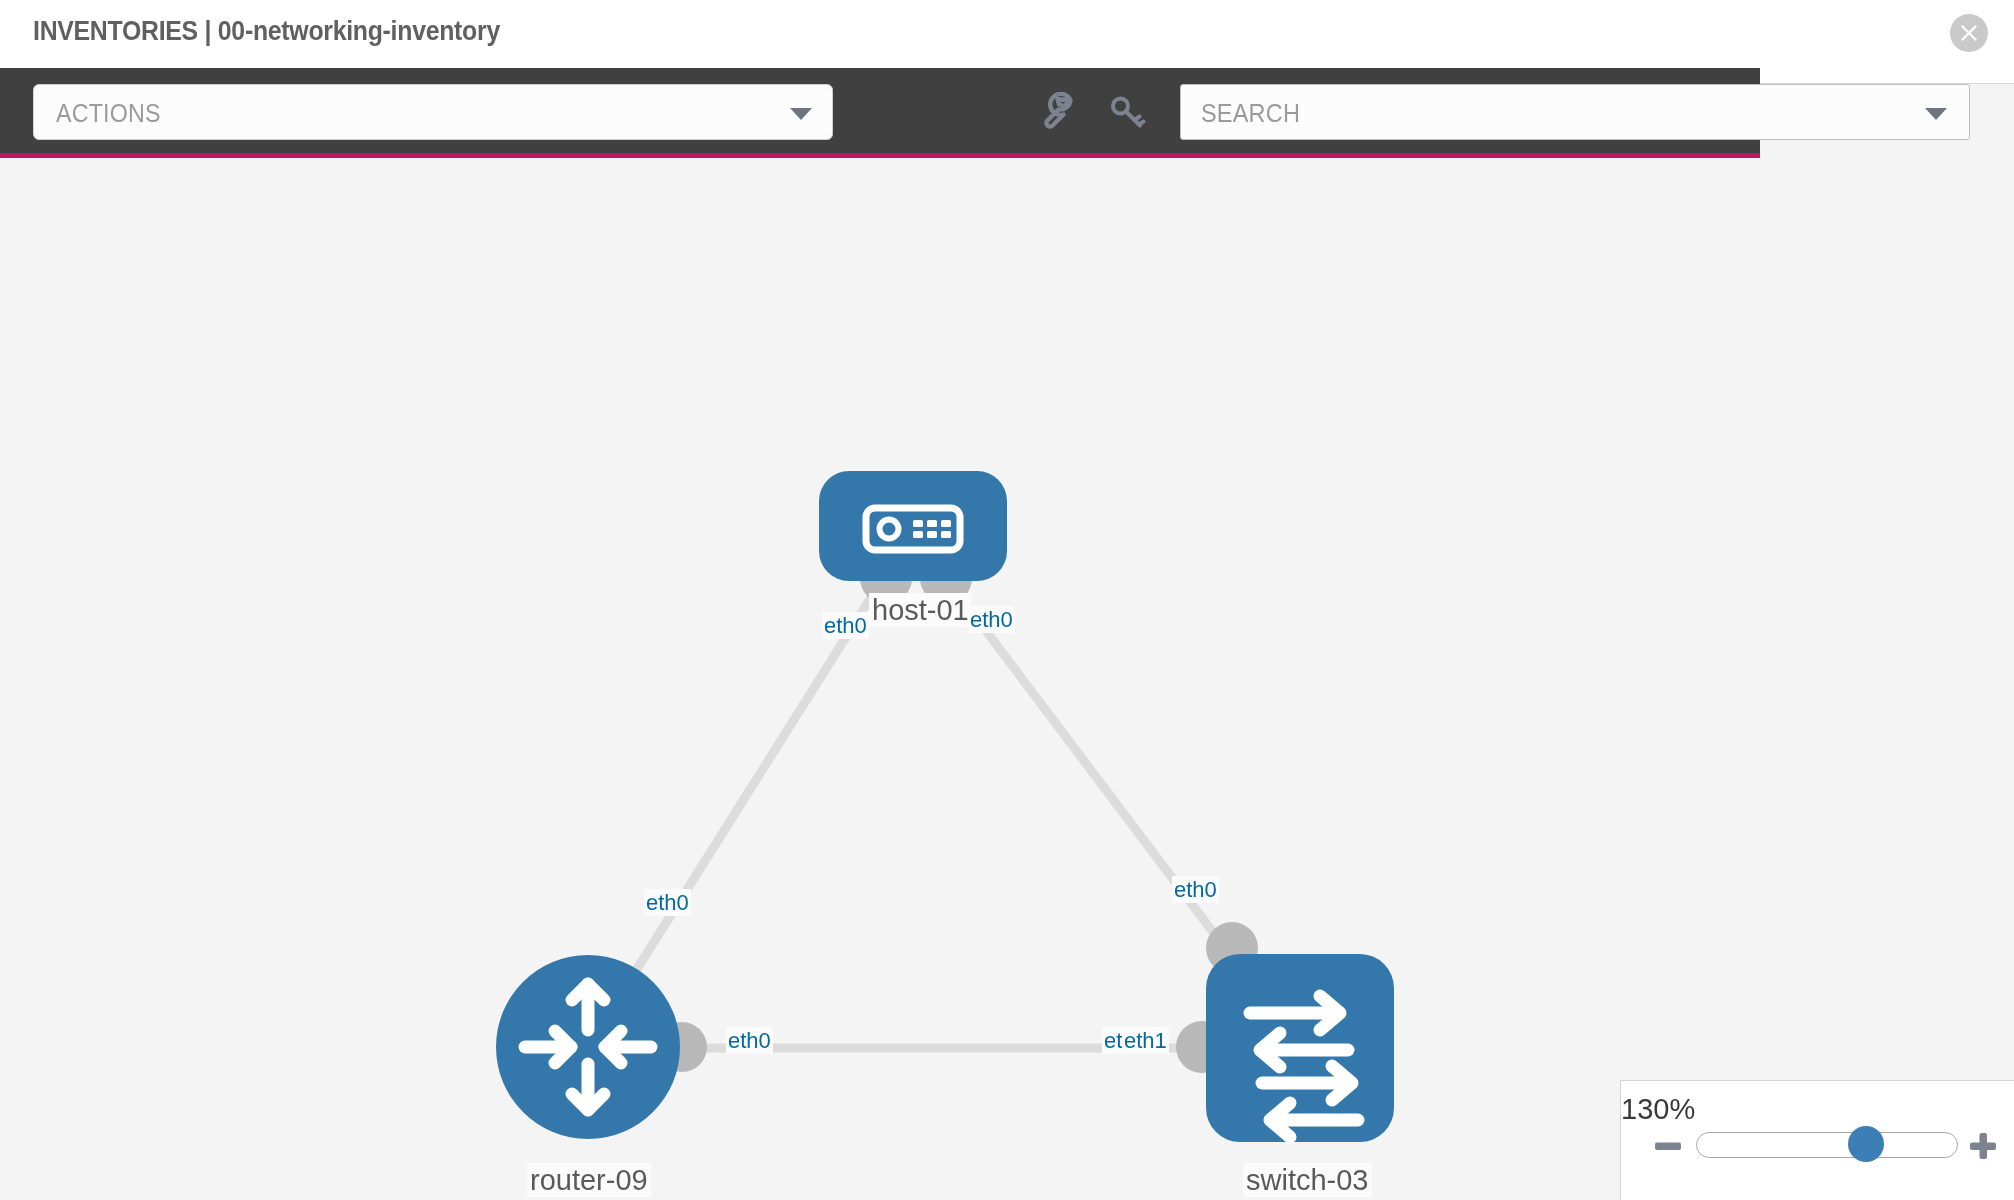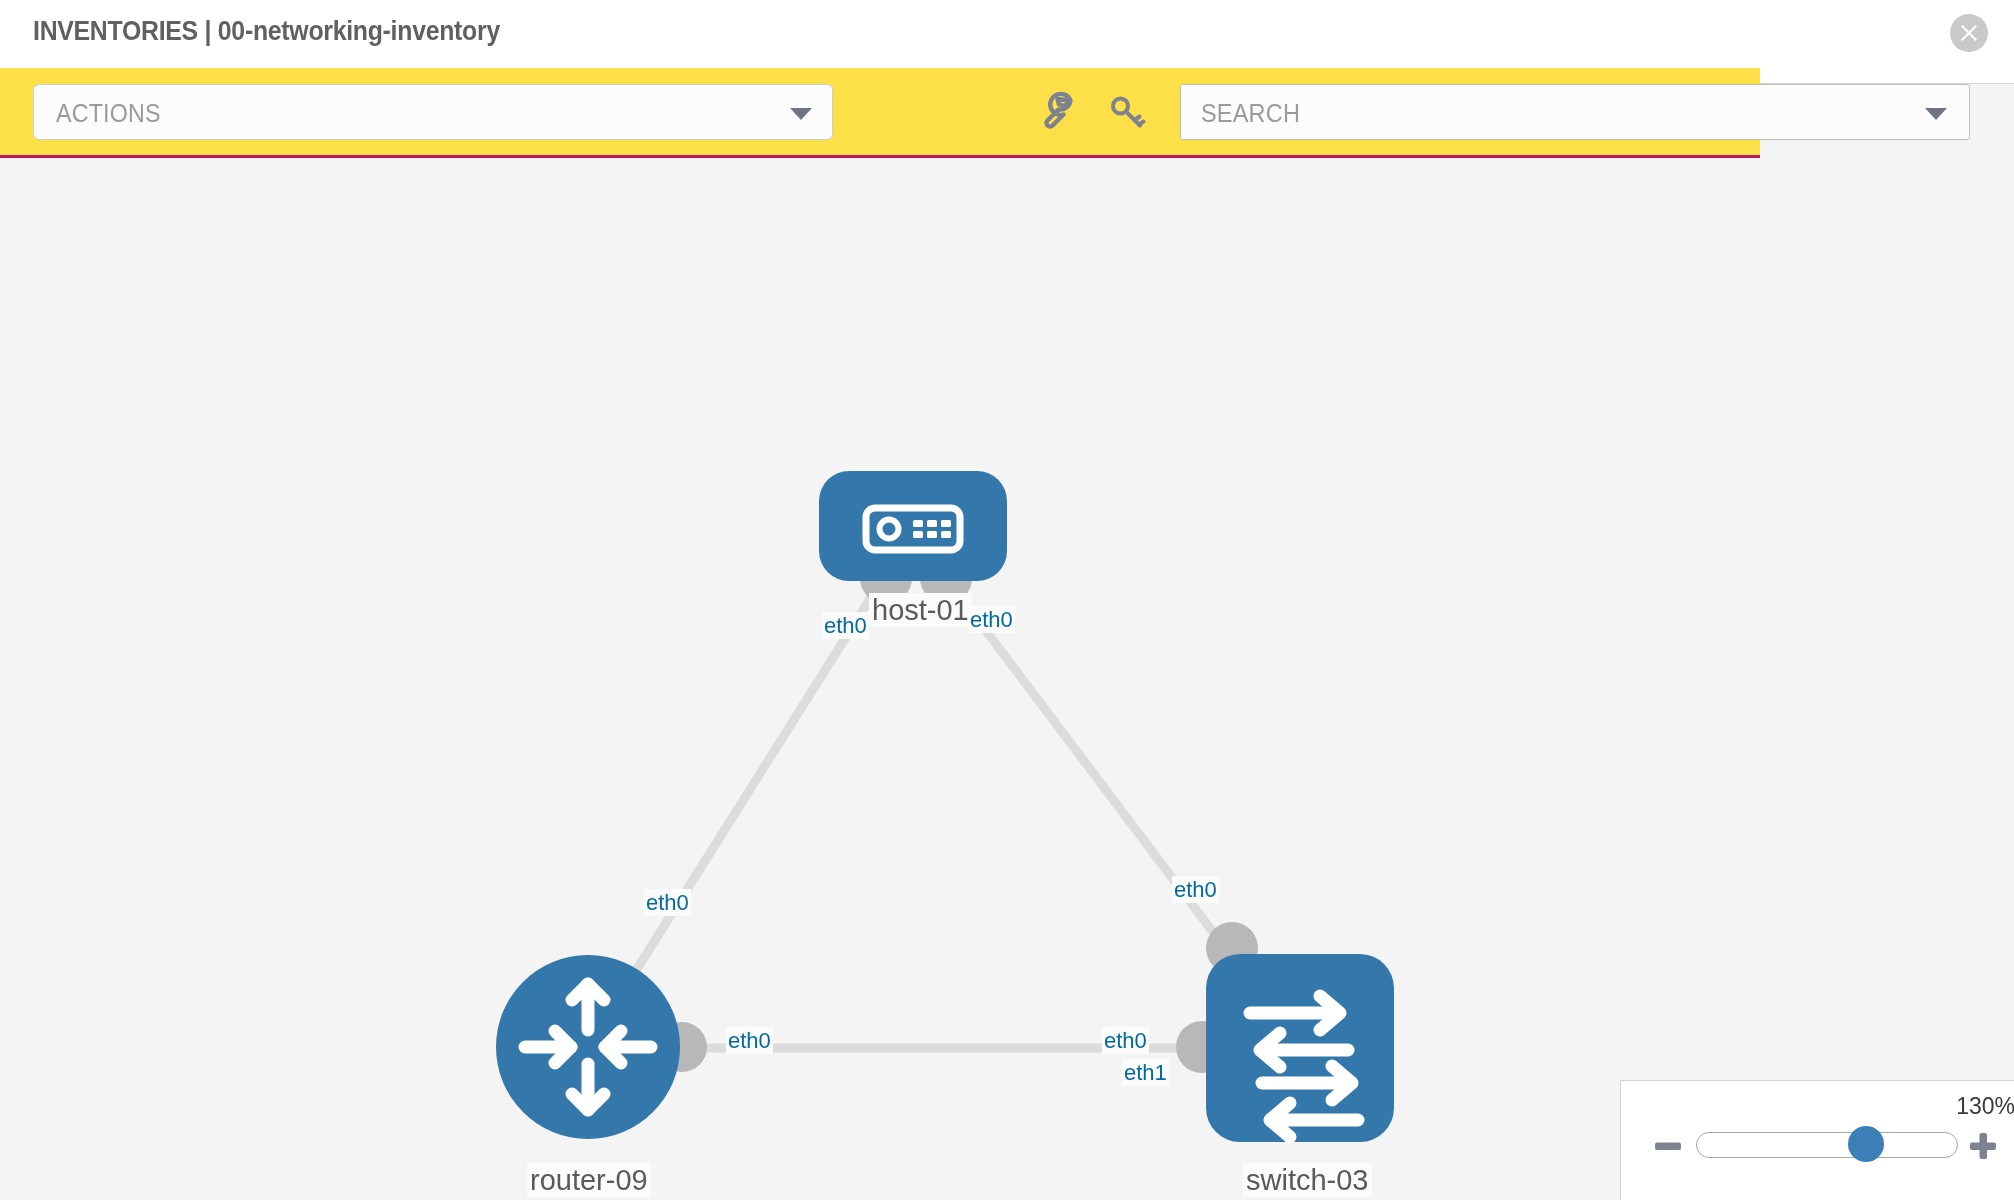--- a/index.html
+++ b/index.html
@@ -47,8 +47,8 @@
   .toolbar {
     position: absolute; left: 0; top: 68px;
     width: 1760px; height: 90px;
-    background: #fde047;
-    border-bottom: 3px solid #be185d;
+    background: #404040;
+    border-bottom: 5px solid #be185d;
     box-sizing: border-box;
   }
   .actions-select {

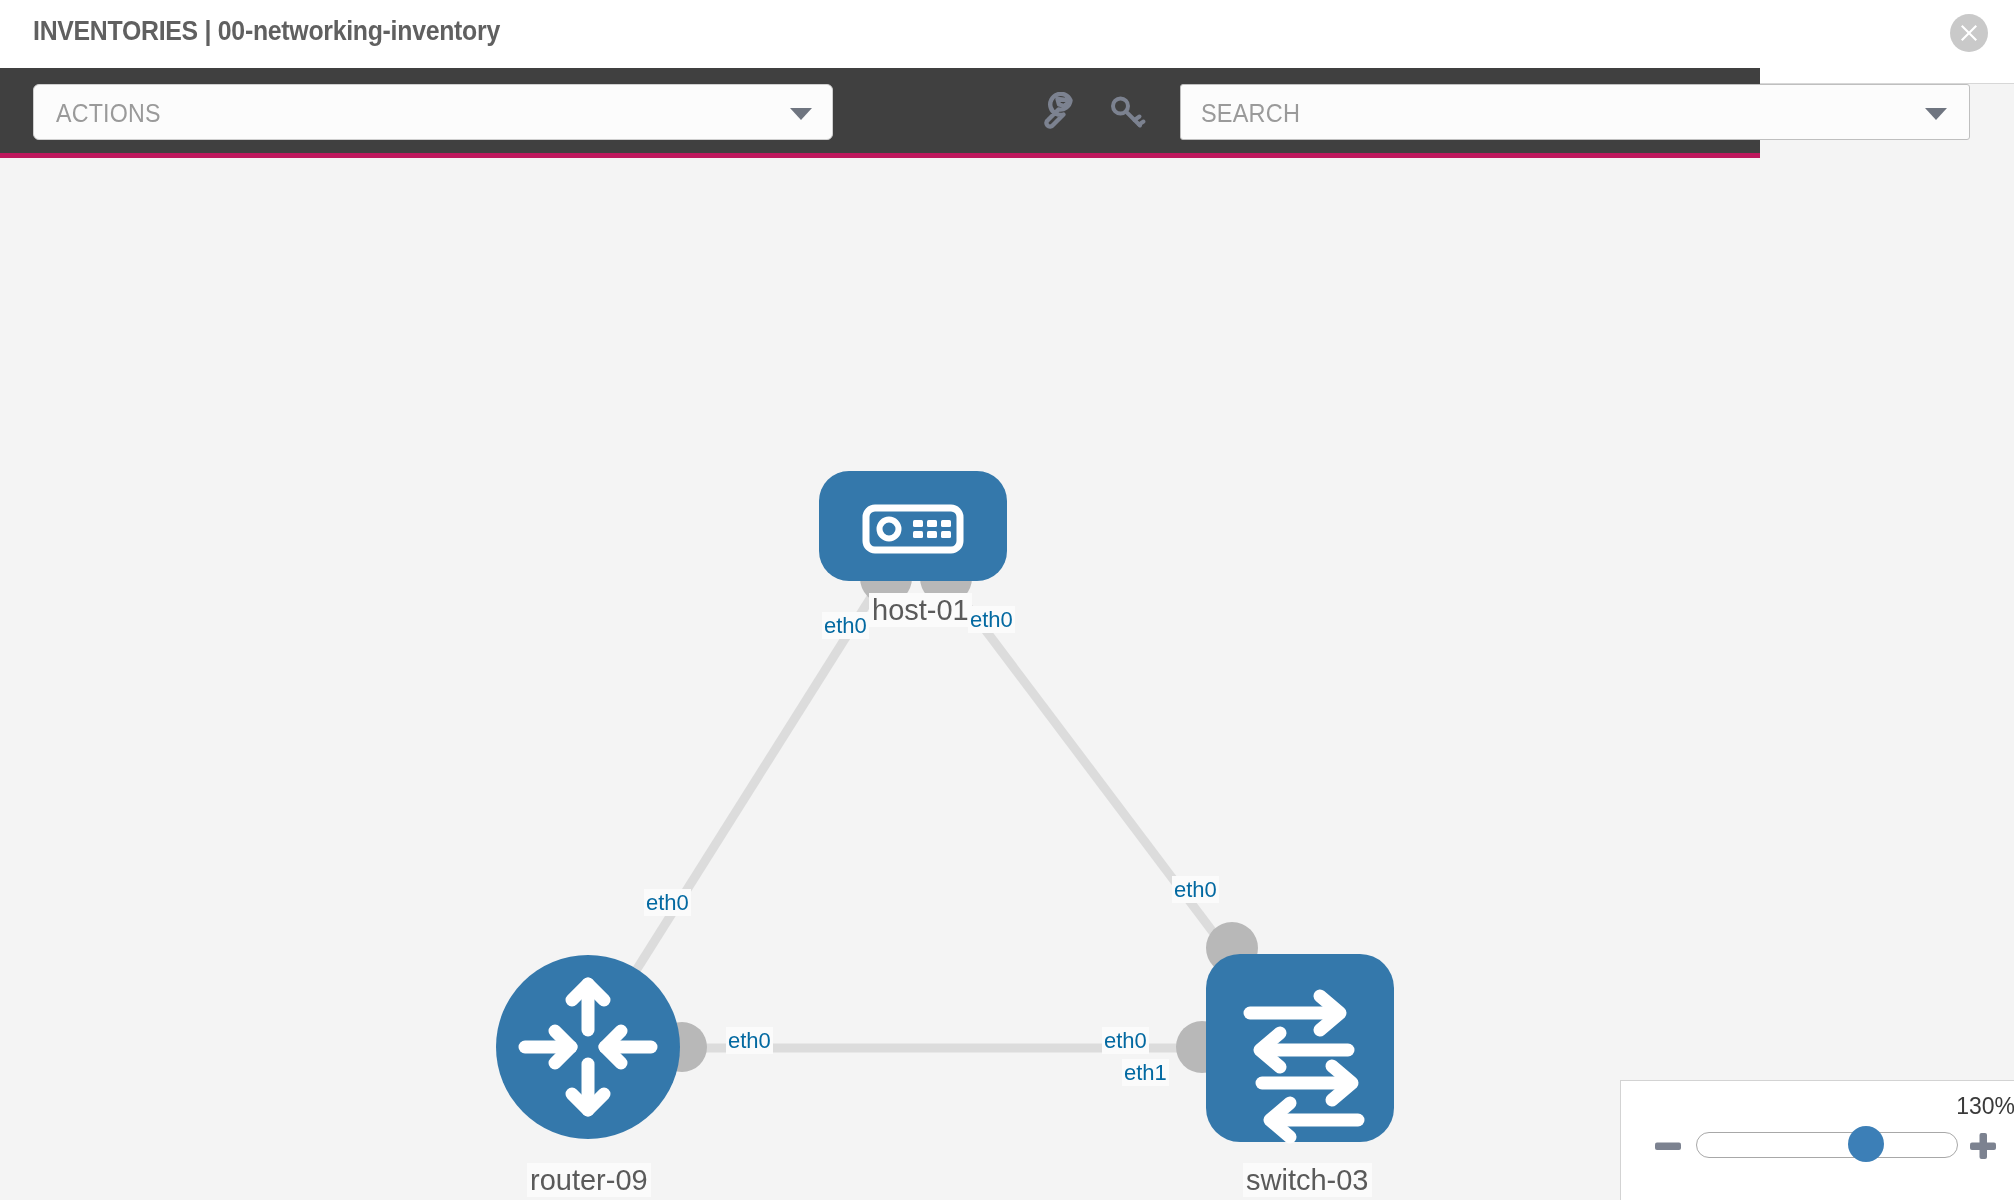--- a/index.html
+++ b/index.html
@@ -307,7 +307,7 @@
 
     <div class="iflabel" style="left:1102px; top:869px;">eth0</div>
 
-    <div class="iflabel" style="left:1122px; top:869px;margin-top:32px;">eth1</div>
+    <div class="iflabel" style="left:1122px; top:869px;">eth1</div>
   </div>
 
   <div class="zoom-panel">

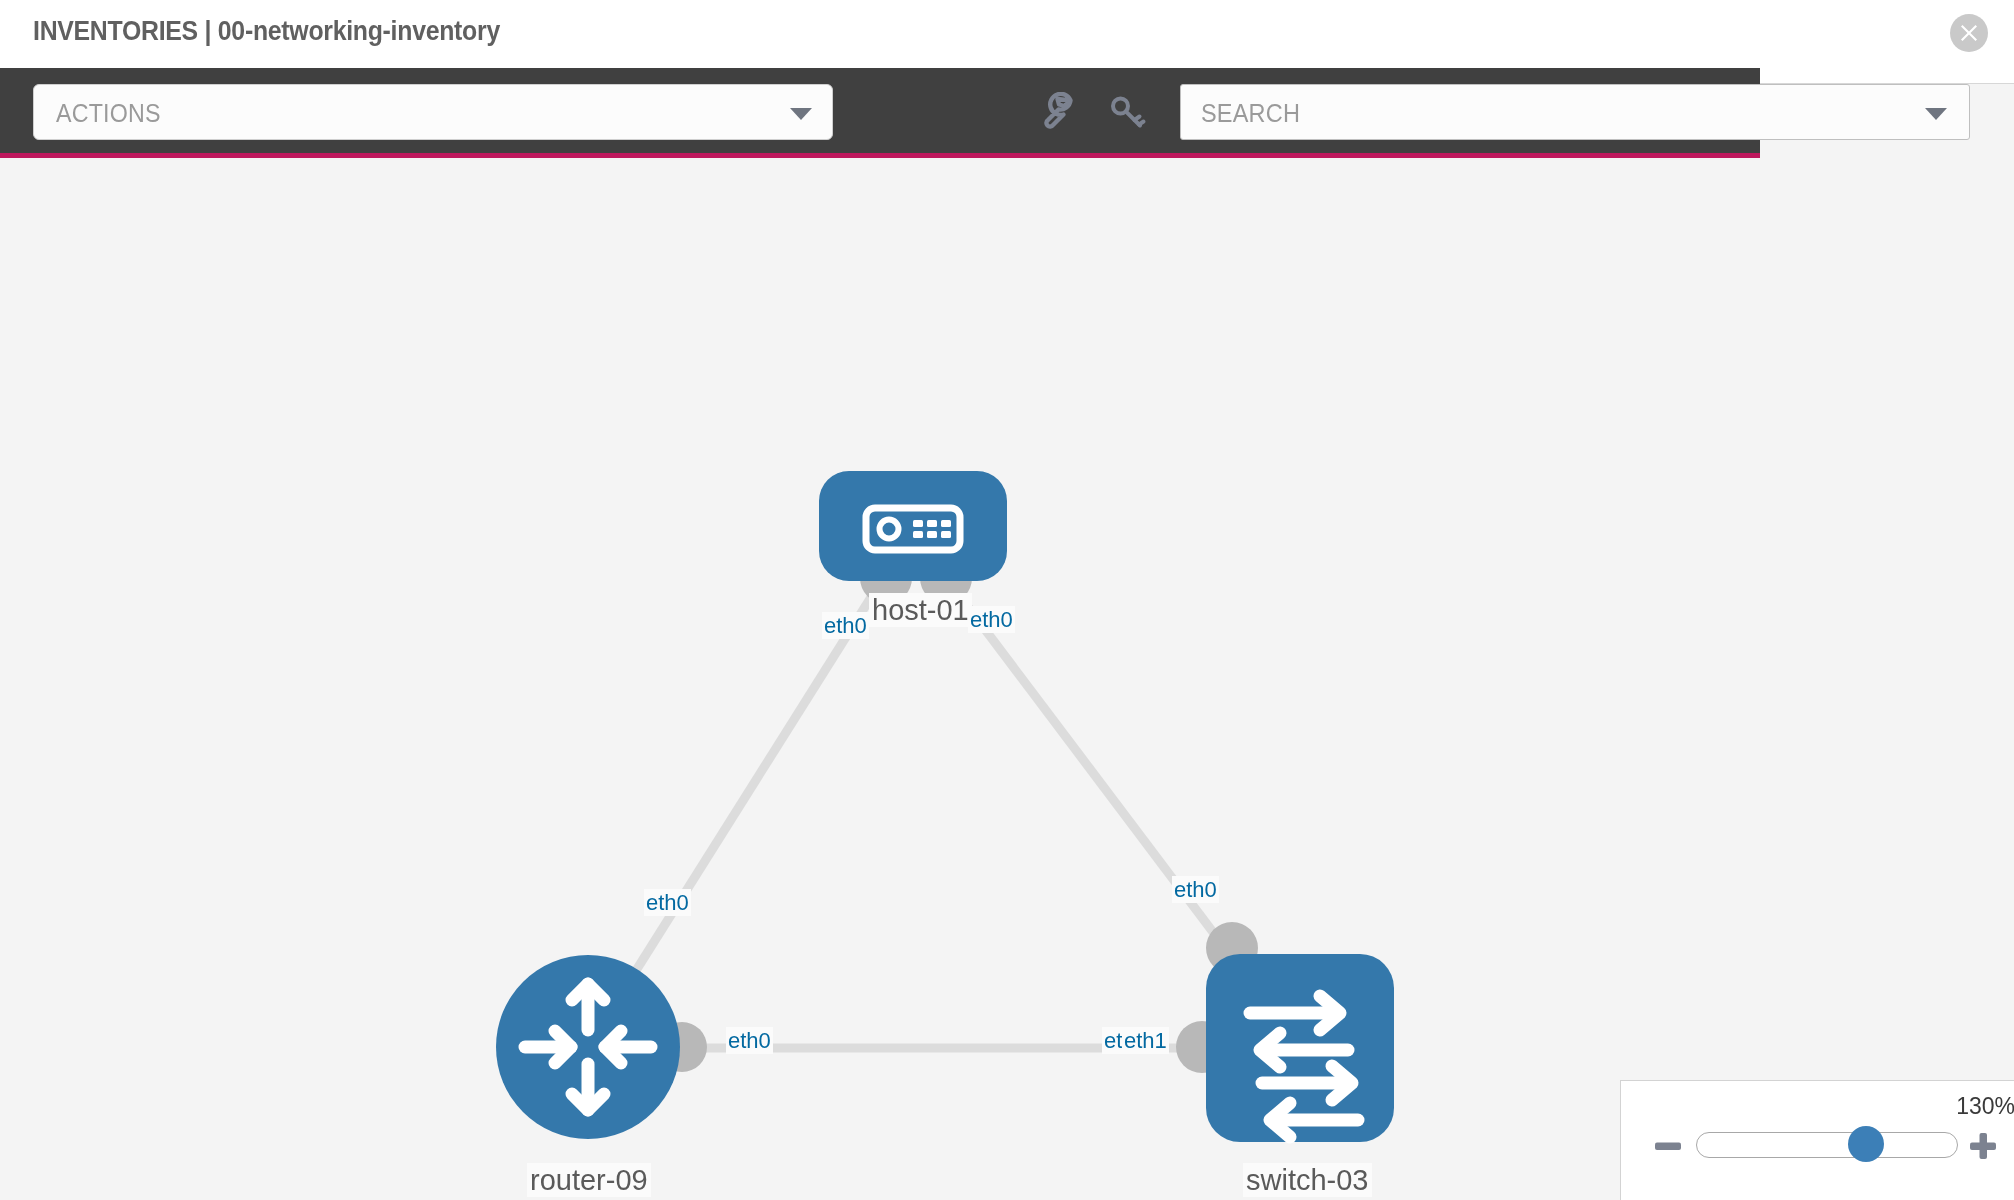--- a/index.html
+++ b/index.html
@@ -144,8 +144,8 @@
   }
   .zoom-pct {
     position: absolute; top: 12px; left: 0; width: 394px;
-    text-align: right;
-    font-size: 23px;
+    text-align: left;
+    font-size: 29px;
     color: #3a3a3a;
   }
   .zoom-minus, .zoom-plus {

